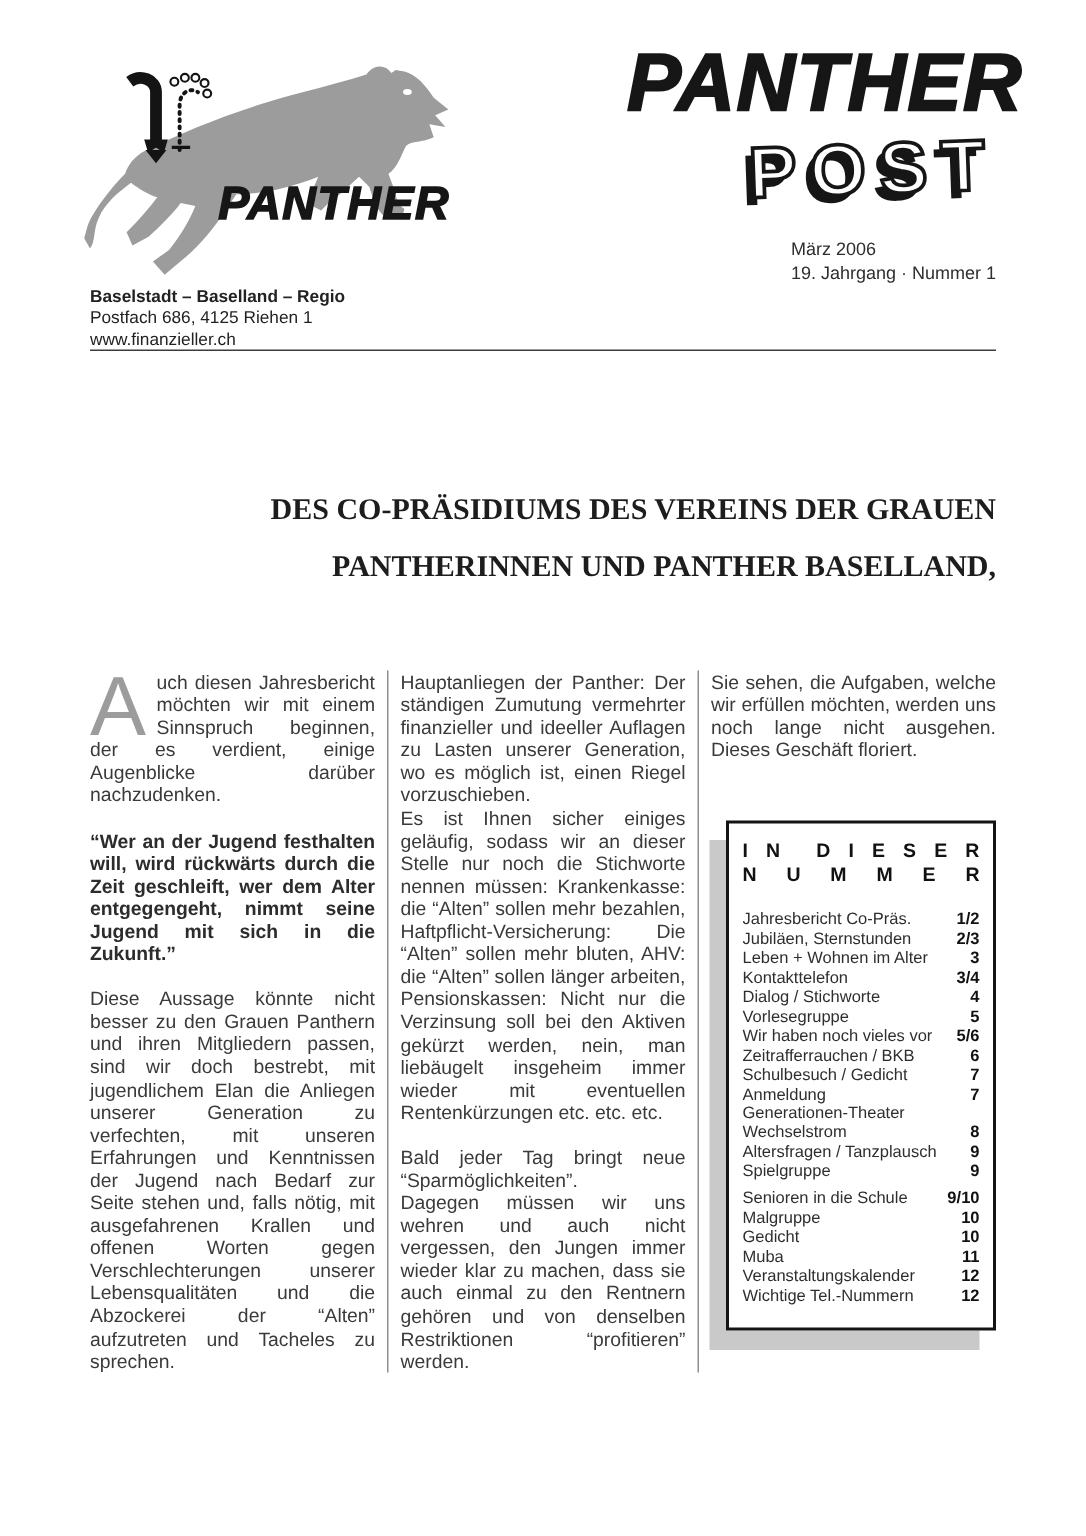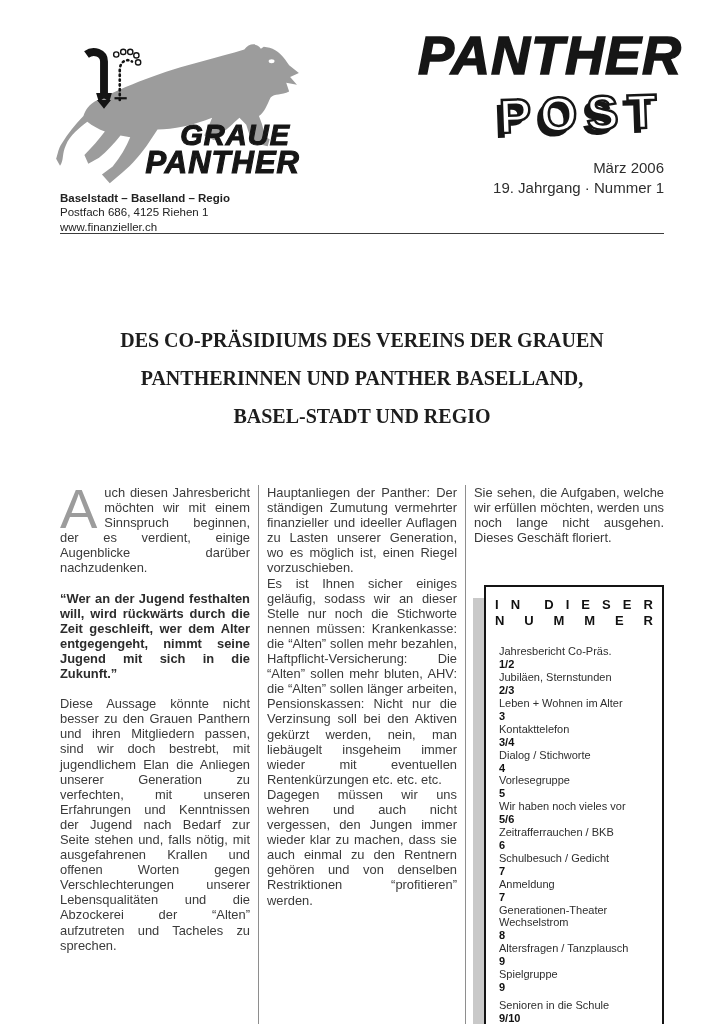--- a/index.html
+++ b/index.html
@@ -90,7 +90,6 @@
   </svg>
 
   <div class="logo-text">
-    <div class="l1">GRAUE</div>
     <div class="l2">PANTHER</div>
   </div>
 

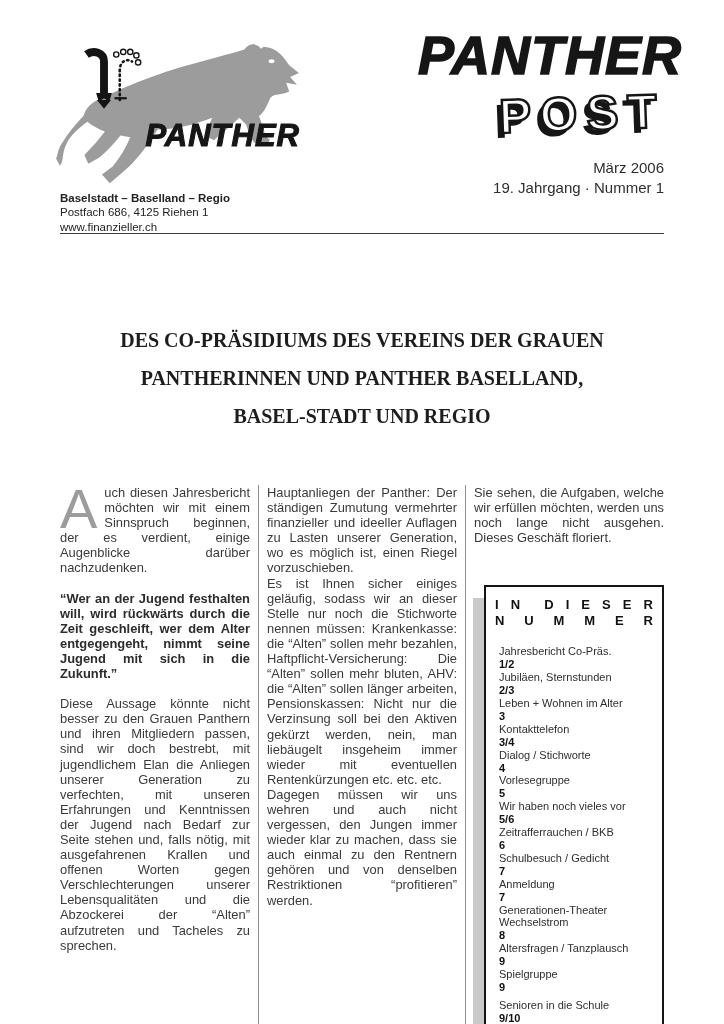--- a/index.html
+++ b/index.html
@@ -21,7 +21,7 @@
   .mast-post{position:absolute;right:58px;top:86px;font-size:48px;font-weight:bold;
              letter-spacing:9px;color:#fff;-webkit-text-stroke:2.5px #161616;
              text-shadow:-5px 5px 0 #161616;transform:rotate(-2deg);}
-  .issue-block{position:absolute;right:60px;top:158px;text-align:right;font-size:15px;
+  .issue-block{position:absolute;right:60px;top:158px;text-align:left;font-size:12px;
                line-height:1.35;color:#2e2e2e;}
   .address{position:absolute;left:60px;top:191px;font-size:11.5px;line-height:1.24;color:#222;}
   .address .a1{font-weight:bold;}

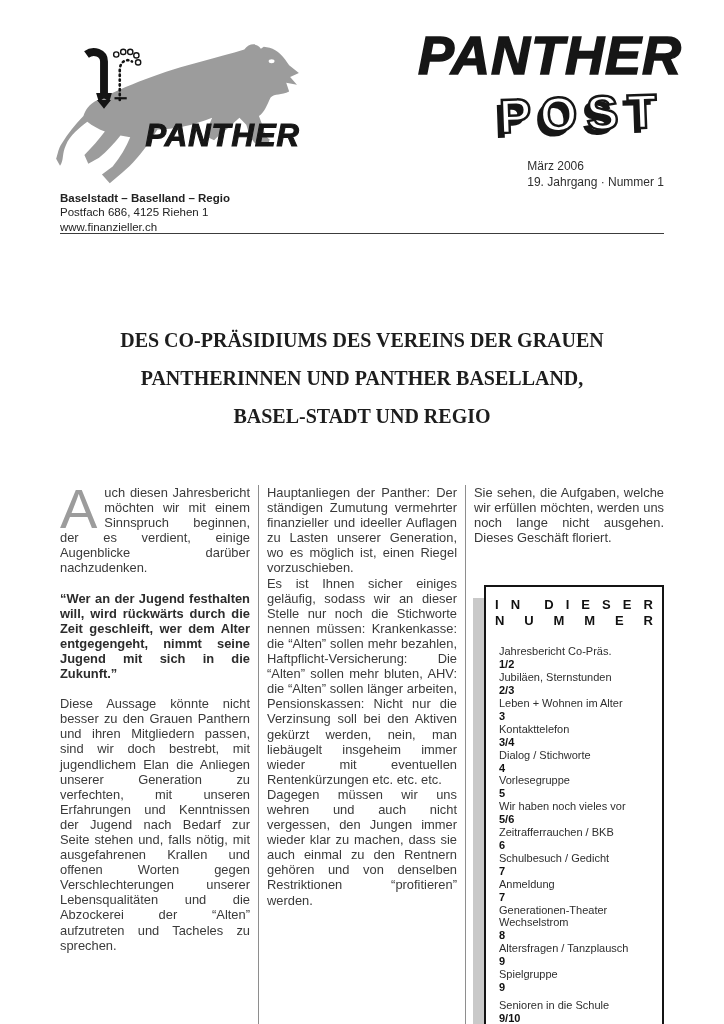--- a/index.html
+++ b/index.html
@@ -33,7 +33,7 @@
   .art-title{margin:10px 0 0;text-align:center;font-family:"Liberation Serif",serif;
              font-variant:small-caps;font-weight:bold;font-size:56px;letter-spacing:2px;
              color:#1d1d1d;line-height:1.05;}
-  .subtitle{margin:26px 0 0;text-align:center;font-family:"Liberation Serif",serif;
+  .subtitle{margin:26px 0 0;text-align:right;font-family:"Liberation Serif",serif;
             font-weight:bold;font-size:20px;line-height:38px;color:#1d1d1d;}
   .columns{display:flex;margin-top:50px;align-items:stretch;}
   .col{width:190px;font-size:12.9px;line-height:1.17;text-align:justify;min-height:458px;}

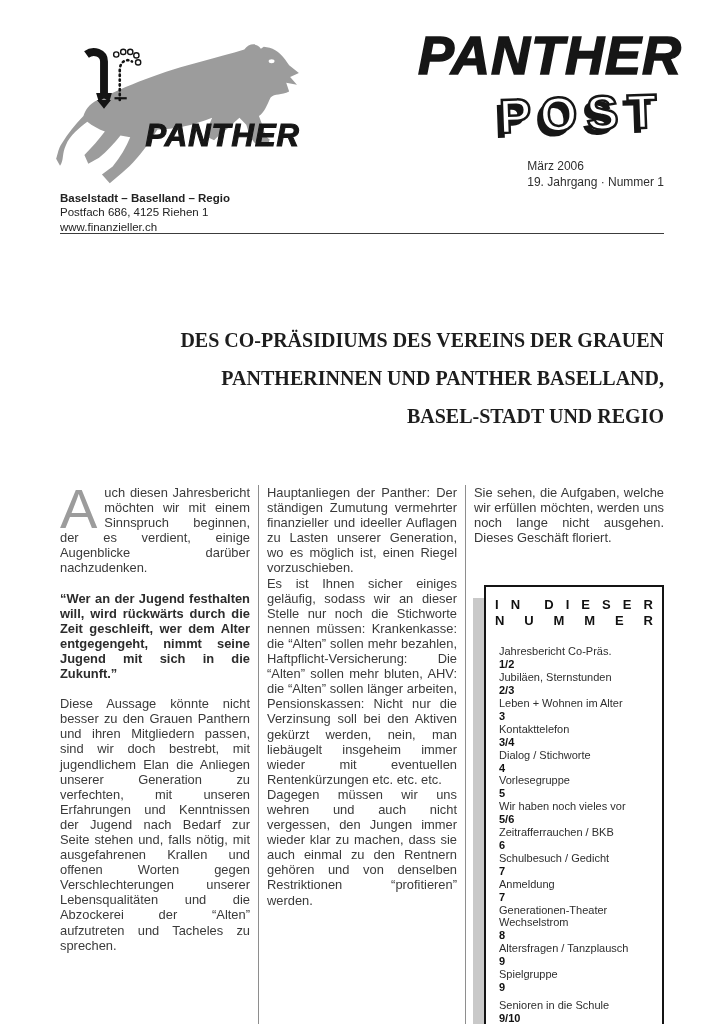--- a/index.html
+++ b/index.html
@@ -114,7 +114,6 @@
     <div class="subtitle">
       <div>DES CO-PRÄSIDIUMS DES VEREINS DER GRAUEN</div>
       <div>PANTHERINNEN UND PANTHER BASELLAND,</div>
-      <div>BASEL-STADT UND REGIO</div>
     </div>
 
     <div class="columns">

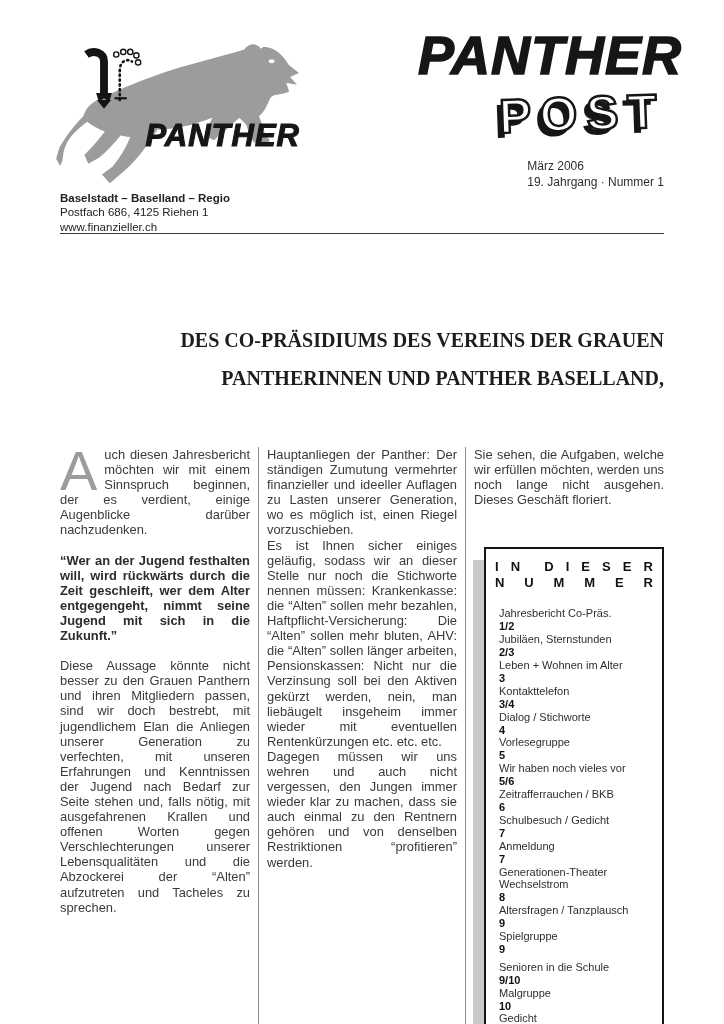--- a/index.html
+++ b/index.html
@@ -50,7 +50,7 @@
   .spread{display:flex;justify-content:space-between;}
   .toc-items{margin-top:16px;}
   .toc-row{display:flex;justify-content:space-between;align-items:baseline;
-           font-size:11px;line-height:12.9px;color:#2e2e2e;text-align:right;flex-direction:column;}
+           font-size:11px;line-height:12.9px;color:#2e2e2e;text-align:right;}
   .toc-row.gap{margin-top:5px;}
   .toc-label{white-space:nowrap;overflow:hidden;}
   .toc-page{font-weight:bold;color:#111;white-space:nowrap;margin-left:4px;}

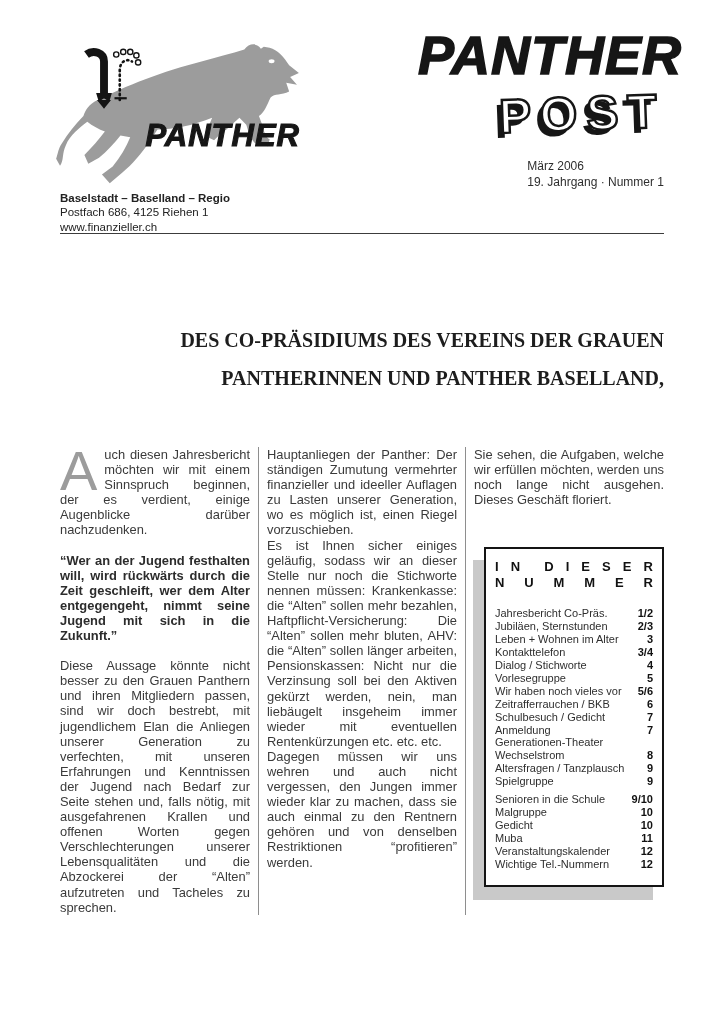--- a/index.html
+++ b/index.html
@@ -127,6 +127,7 @@
       <div class="col">
         <p>Hauptanliegen der Panther: Der ständigen Zumutung vermehrter finanzieller und ideeller Auflagen zu Lasten unserer Generation, wo es möglich ist, einen Riegel vorzuschieben.</p>
         <p>Es ist Ihnen sicher einiges geläufig, sodass wir an dieser Stelle nur noch die Stichworte nennen müssen: Krankenkasse: die “Alten” sollen mehr bezahlen, Haftpflicht-Versicherung: Die “Alten” sollen mehr bluten, AHV: die “Alten” sollen länger arbeiten, Pensionskassen: Nicht nur die Verzinsung soll bei den Aktiven gekürzt werden, nein, man liebäugelt insgeheim immer wieder mit eventuellen Rentenkürzungen etc. etc. etc.</p>
+        <p class="gap">Bald jeder Tag bringt neue “Sparmöglichkeiten”.</p>
         <p>Dagegen müssen wir uns wehren und auch nicht vergessen, den Jungen immer wieder klar zu machen, dass sie auch einmal zu den Rentnern gehören und von denselben Restriktionen “profitieren” werden.</p>
       </div>
 

